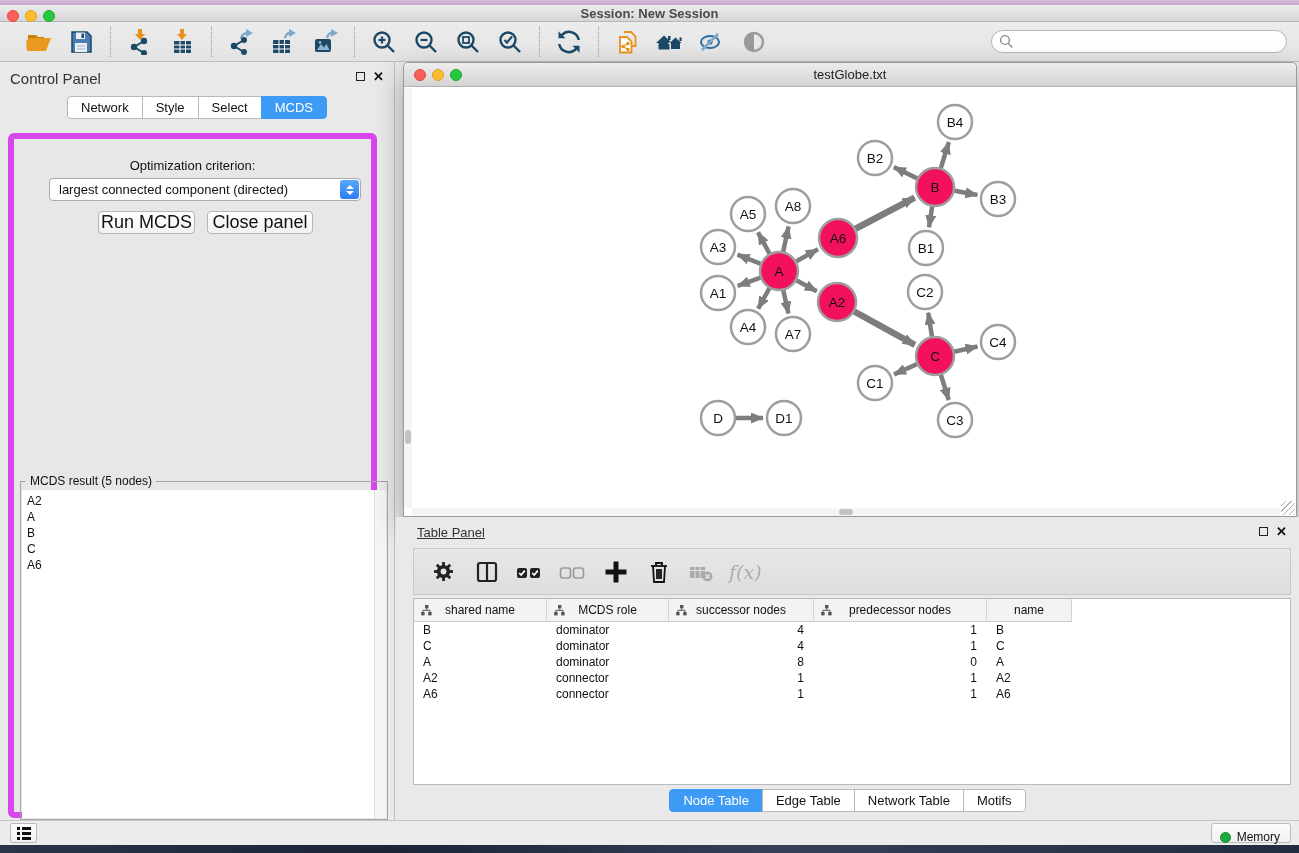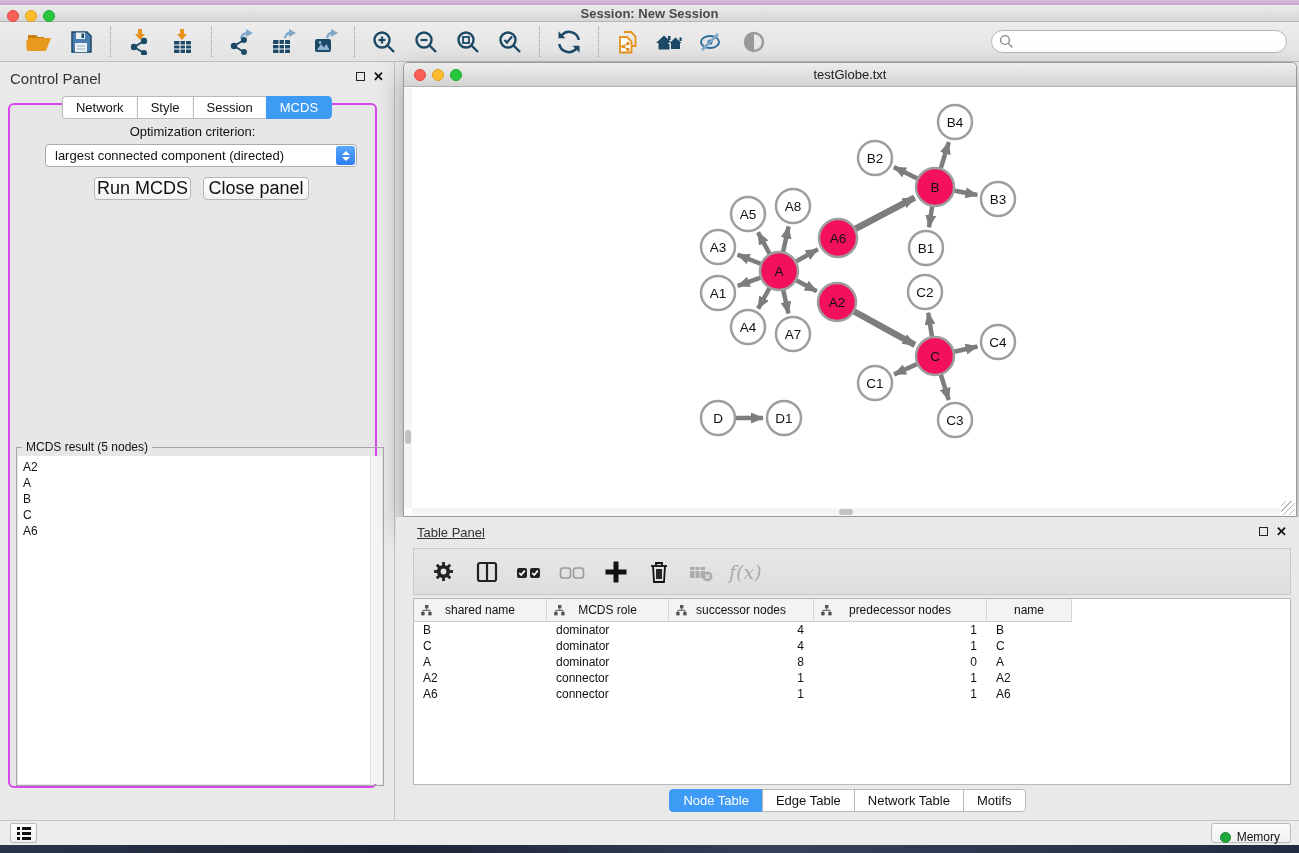--- a/index.html
+++ b/index.html
@@ -357,7 +357,7 @@
     <div class="seg-tabs" id="control-tabs">
         <div class="seg-tab">Network</div>
         <div class="seg-tab">Style</div>
-        <div class="seg-tab">Session</div>
+        <div class="seg-tab">Select</div>
         <div class="seg-tab active">MCDS</div>
       </div>
     <div class="cp-content">

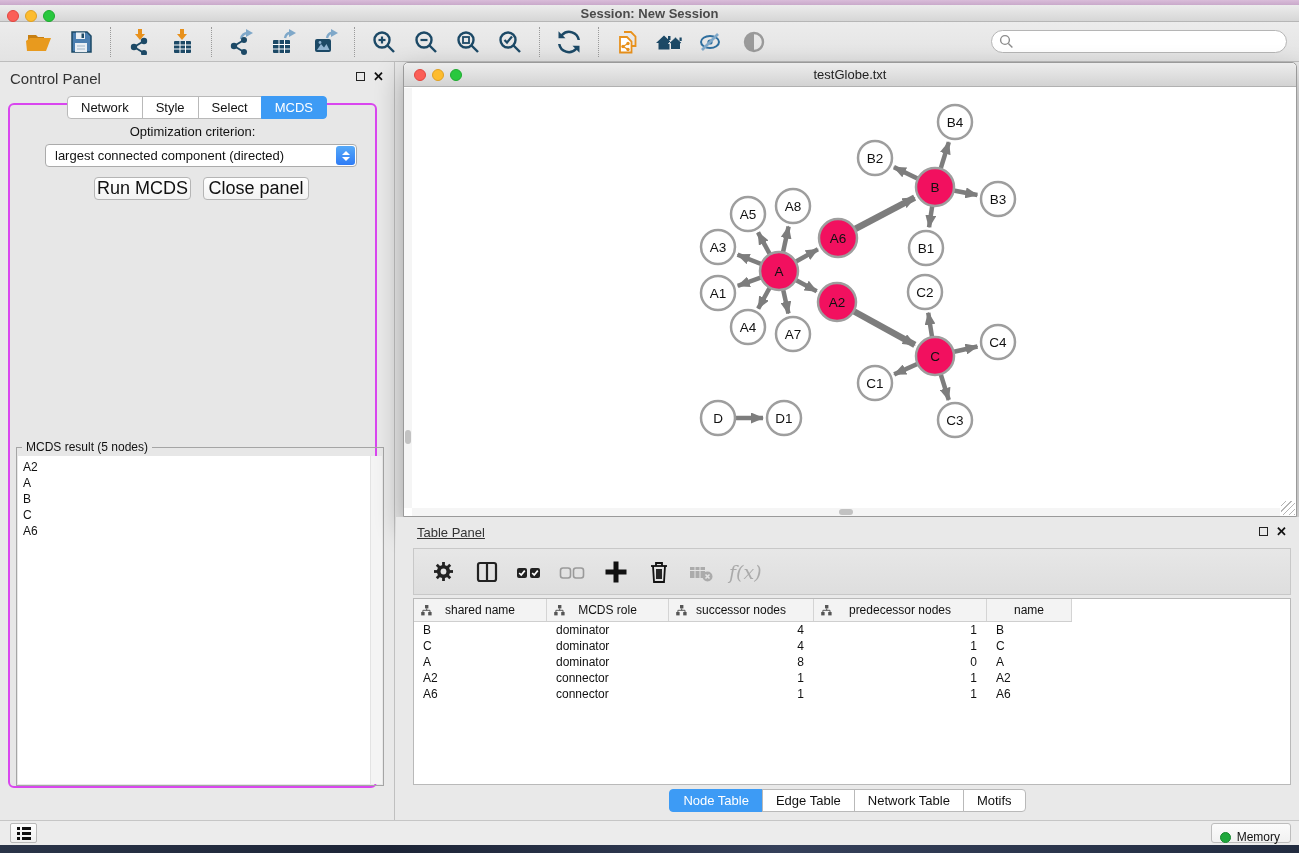--- a/index.html
+++ b/index.html
@@ -45,8 +45,8 @@
   .seg-tab:first-child { border-radius:4px 0 0 4px; margin-left:0; }
   .seg-tab:last-child { border-radius:0 4px 4px 0; }
   .seg-tab.active { background:#3d9bf5; border-color:#3d9bf5; color:#fff; }
-  .cp-content { position:absolute; left:8px; top:41px; width:369px; height:685px;
-                background:#e7e7e7; border:2px solid #d946ef; border-radius:6px; }
+  .cp-content { position:absolute; left:8px; top:71px; width:369px; height:685px;
+                background:#e7e7e7; border:6px solid #d946ef; border-radius:6px; }
   .crit-label { position:absolute; top:19px; left:0; right:0; text-align:center;
                 font-size:13px; color:#111; }
   .dropdown { position:absolute; top:39px; left:35px; width:312px; height:23px; background:#fff;

